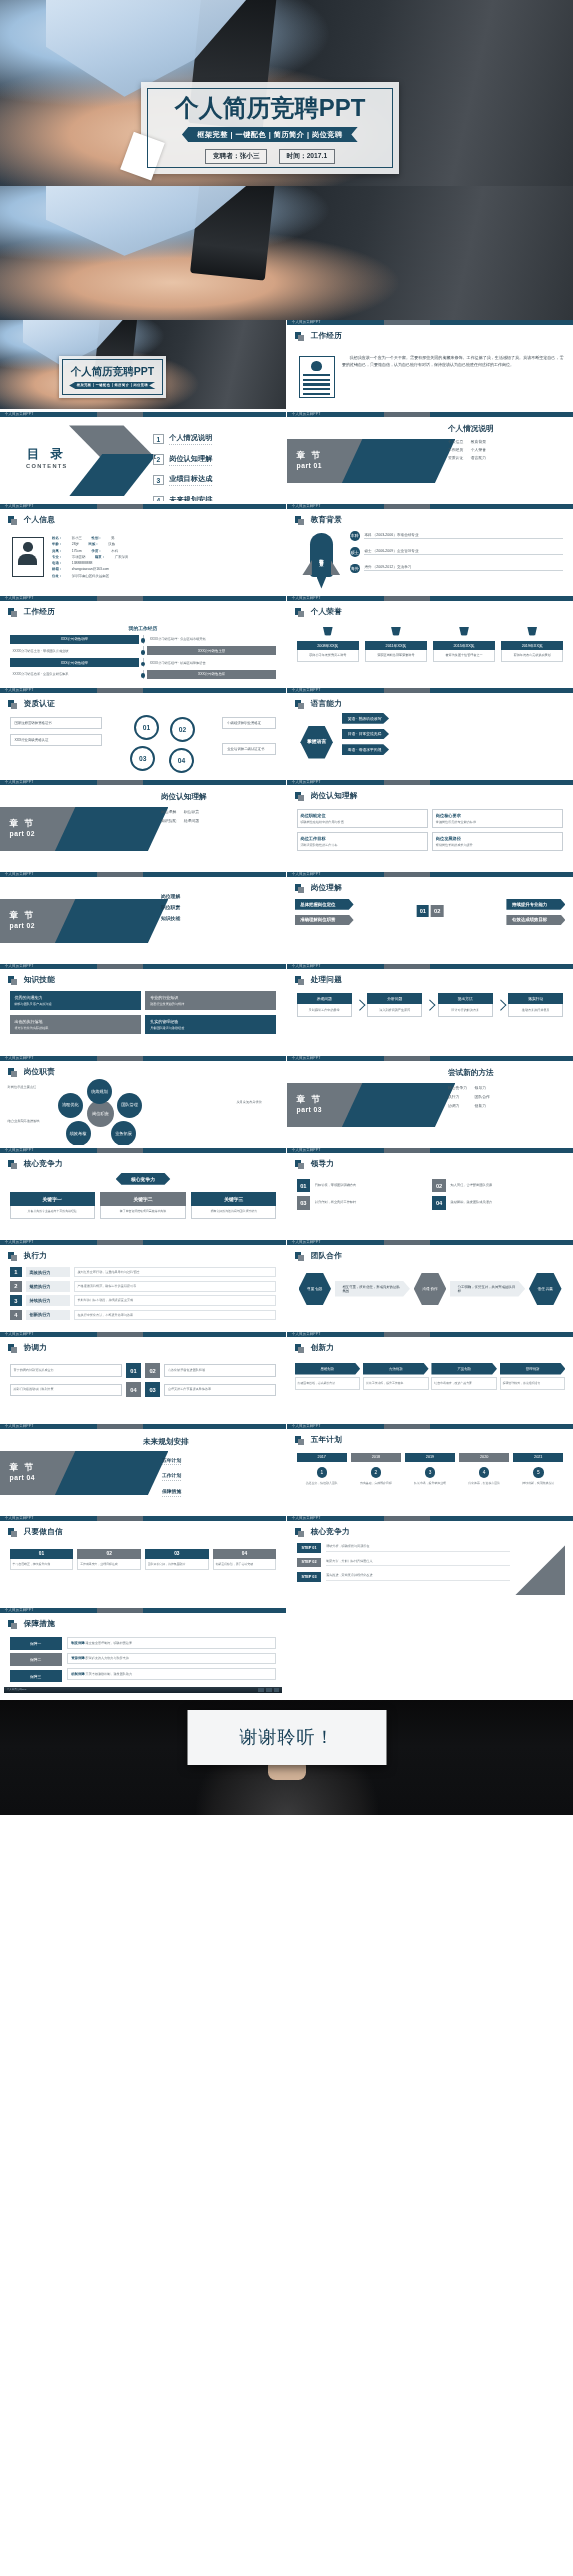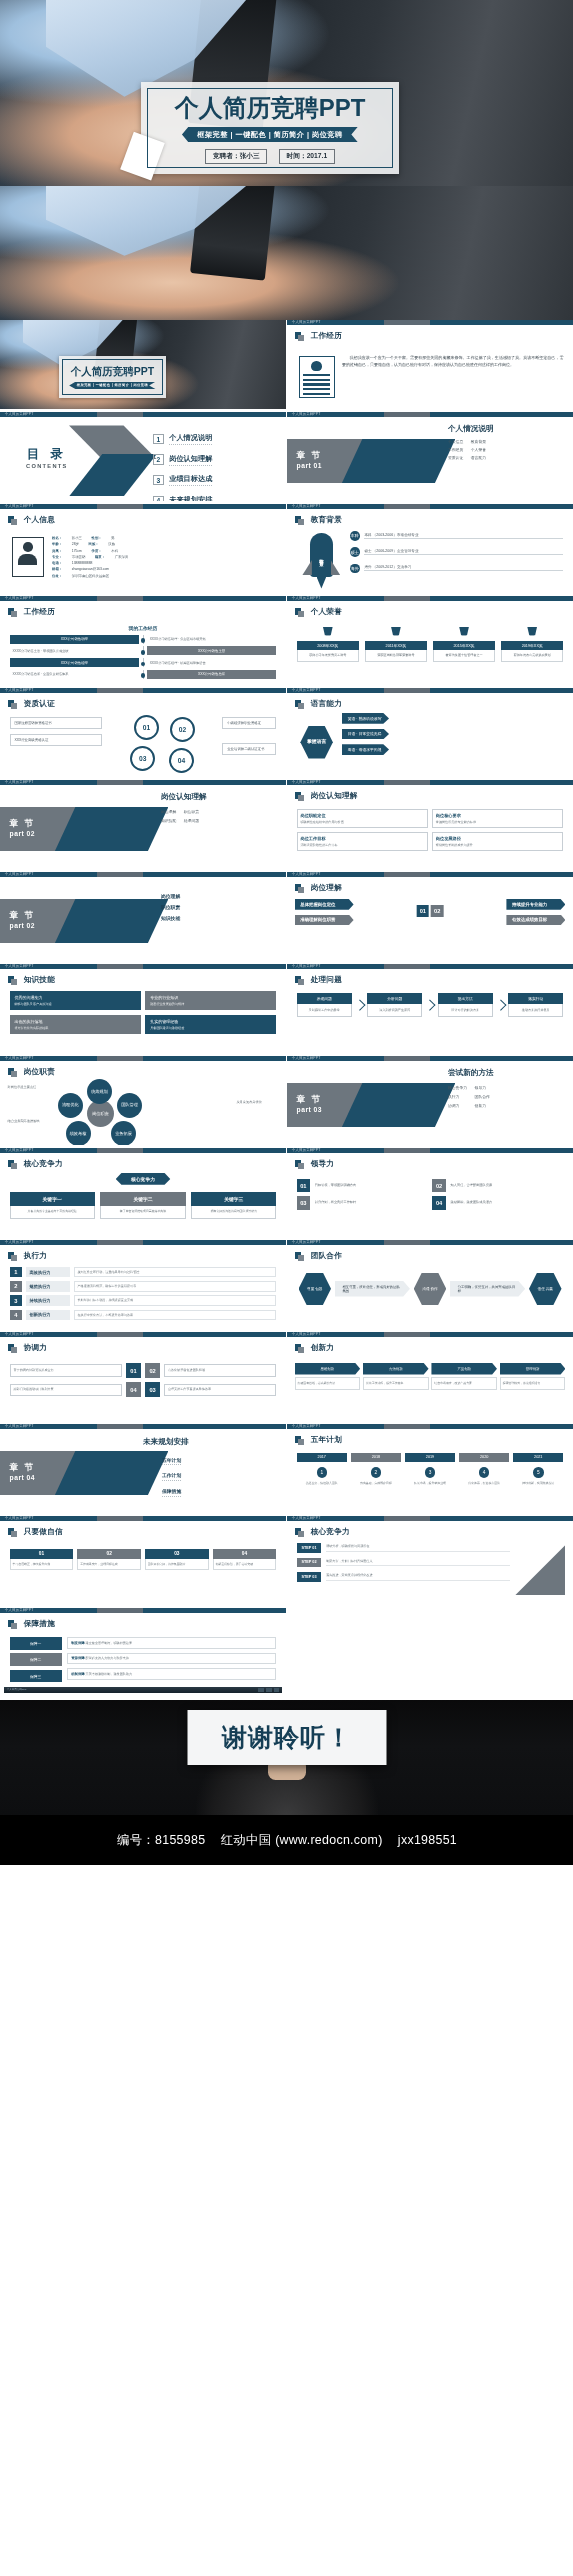--- a/index.html
+++ b/index.html
@@ -316,7 +316,7 @@
     width:199px; height:55px; background:#f4f5f6; box-shadow:0 2.9px 9.6px rgba(0,0,0,.6);
     display:flex; align-items:center; justify-content:center;
   }
-  .thanks .card span{ font-size:25px; font-weight:bold; color:#153e55; letter-spacing:1px; }
+  .thanks .card span{ font-size:18px; font-weight:normal; color:#153e55; letter-spacing:1px; }
   .thanks .hand{
     position:absolute; left:50%; top:59px; transform:translateX(-50%);
     width:38px;height:21px;border-radius:7.6px;background:#d8b79c; opacity:.95;

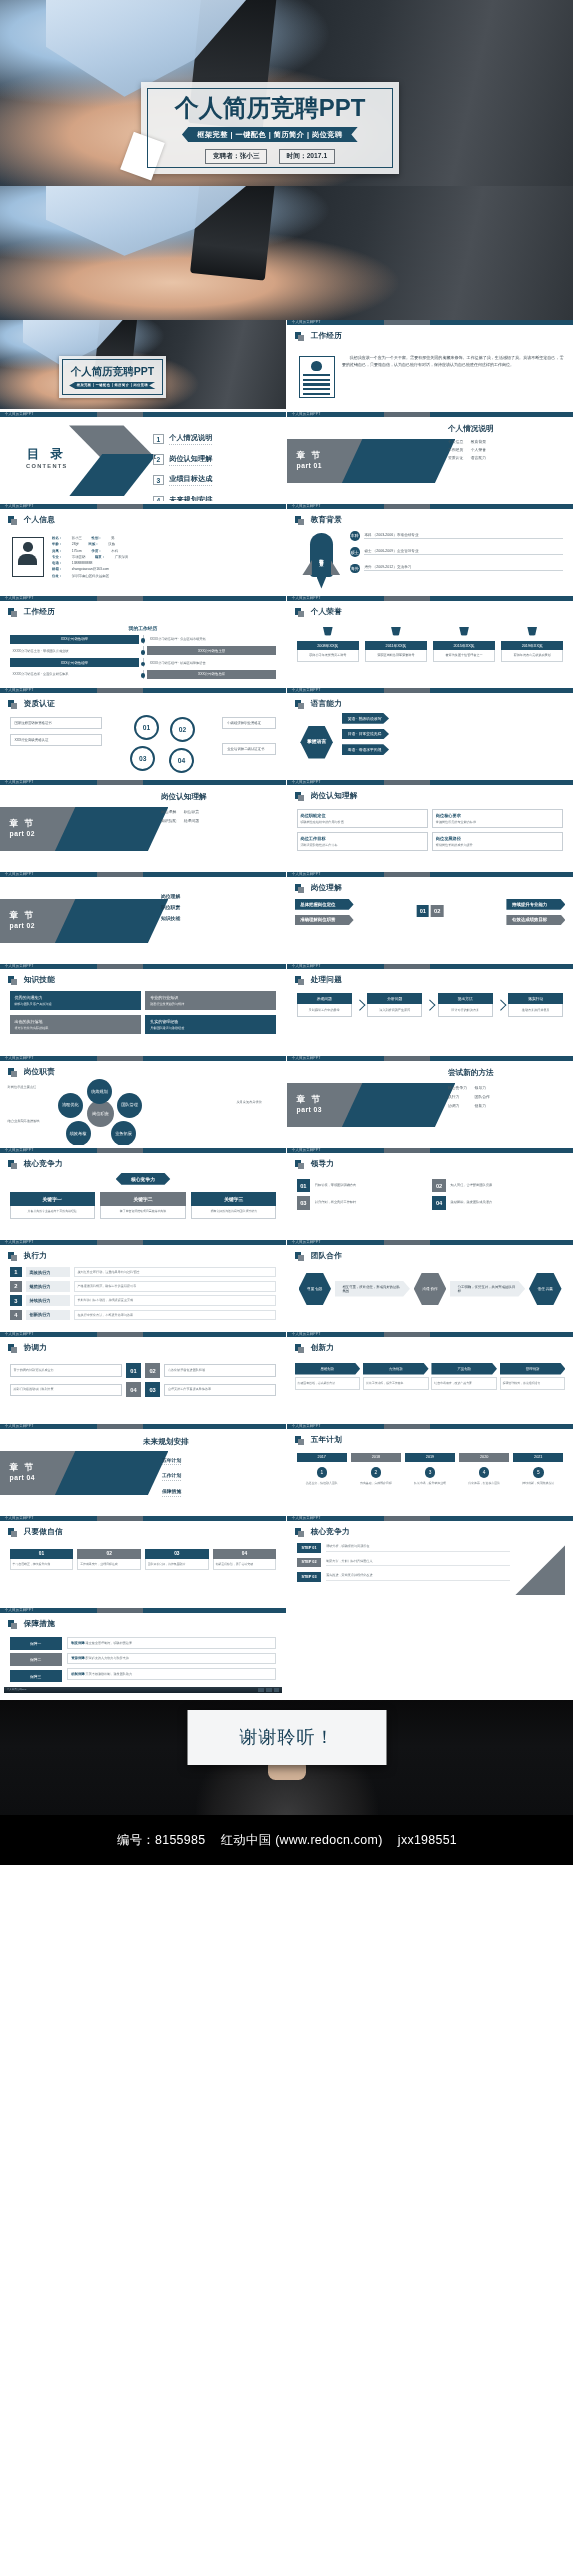--- a/index.html
+++ b/index.html
@@ -1091,11 +1091,6 @@
     </div>
   </div>
 
-  <div class="footer">
-    <span>编号：8155985</span>
-    <span>红动中国 (www.redocn.com)</span>
-    <span>jxx198551</span>
-  </div>
 
 </div>
 

